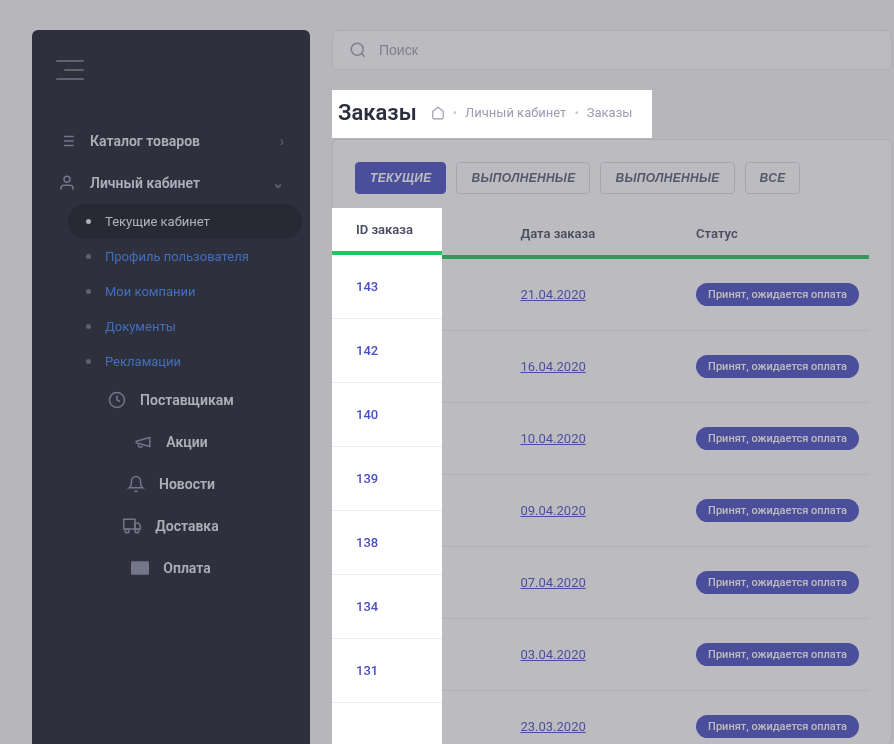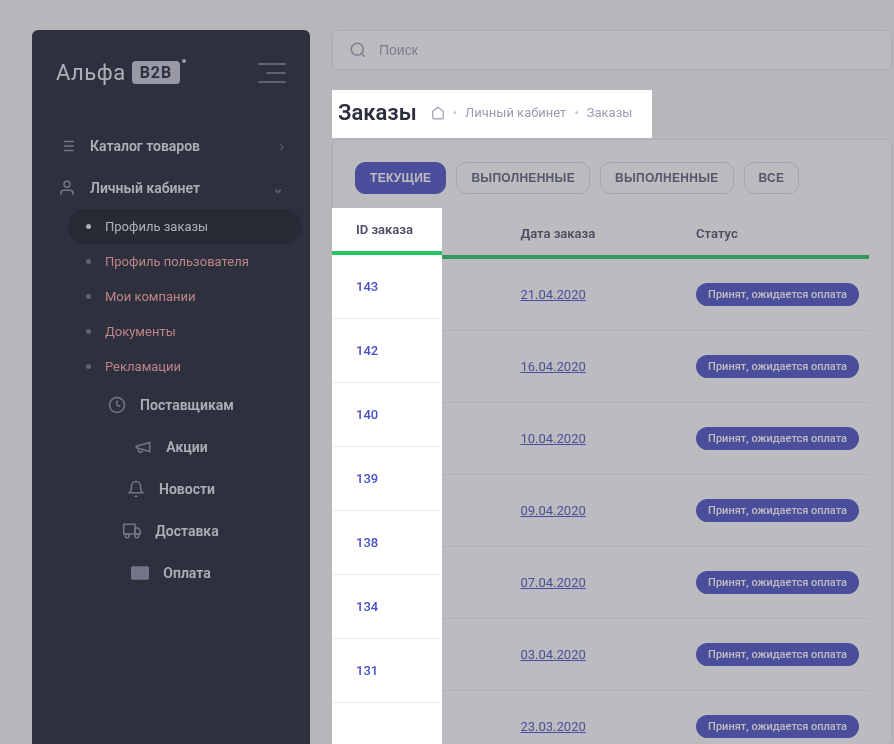--- a/index.html
+++ b/index.html
@@ -73,10 +73,6 @@
 
 <aside class="sidebar">
   <div class="sidebar-top">
-    <div class="brand">
-      <span class="brand-text">Альфа</span>
-      <span class="brand-badge">B2B</span>
-    </div>
     <div class="menu-toggle">
         <span></span>
         <span></span>

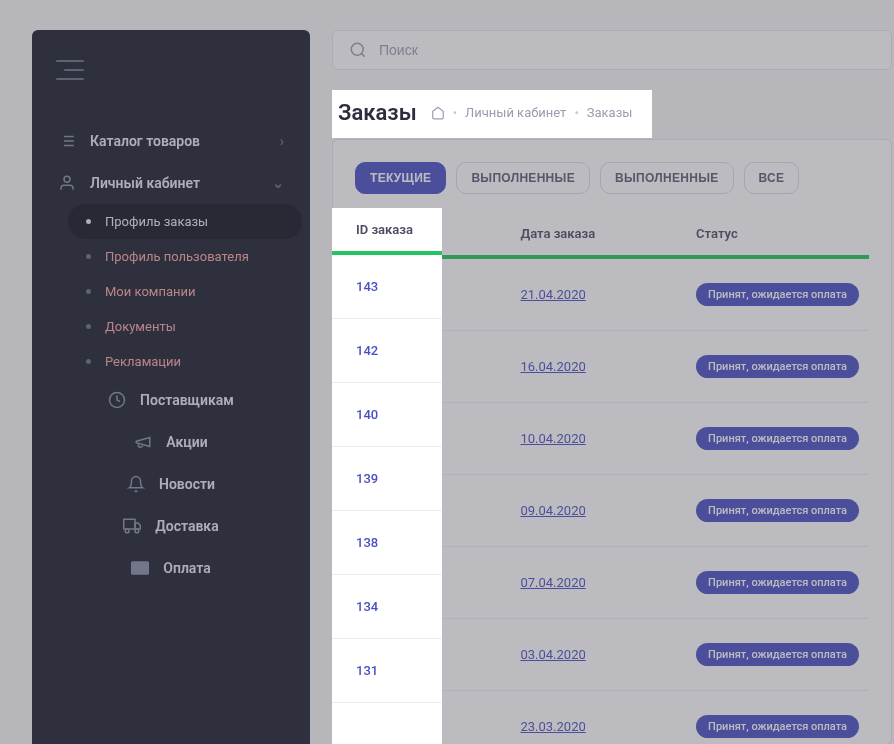--- a/index.html
+++ b/index.html
@@ -51,7 +51,7 @@
 
   .card { background:#fff; border:1px solid #e4e5ec; border-radius:6px; padding:22px 22px 0 22px; height: 606px; overflow:hidden; }
   .tabs { display:flex; gap:10px; margin-bottom:18px; }
-  .tab { border:1px solid #d9dae5; background:#fff; color:#5a5d75; font-size:12px; font-weight:600; padding:8px 14px; border-radius:10px; cursor:pointer; letter-spacing:0.3px; }
+  .tab { border:1px solid #d9dae5; background:#fff; color:#5a5d75; font-size:12px; font-weight:600; padding:8px 14px; border-radius:4px; cursor:pointer; letter-spacing:0.3px;font-style:italic; }
   .tab.active { background:#4a4fc4; border-color:#4a4fc4; color:#fff; }
 
   table { width:100%; border-collapse:collapse; }

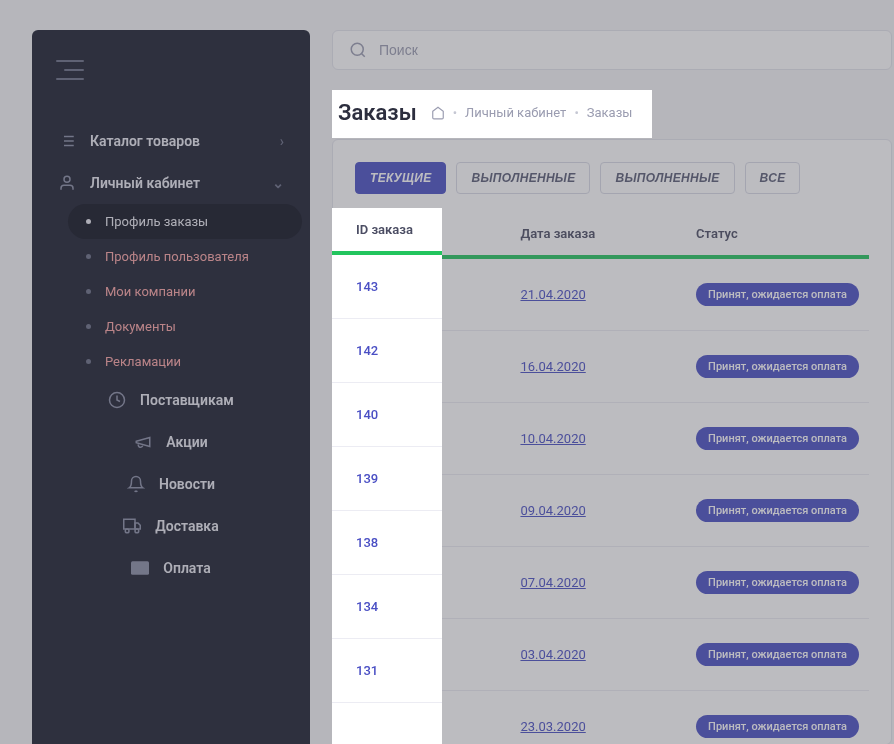--- a/index.html
+++ b/index.html
@@ -110,7 +110,7 @@
     <div class="subnav">
       <div class="sub-item active">
           <span class="dot"></span>
-          <span>Профиль заказы</span>
+          <span>Текущие кабинет</span>
         </div>
       <div class="sub-item">
           <span class="dot"></span>

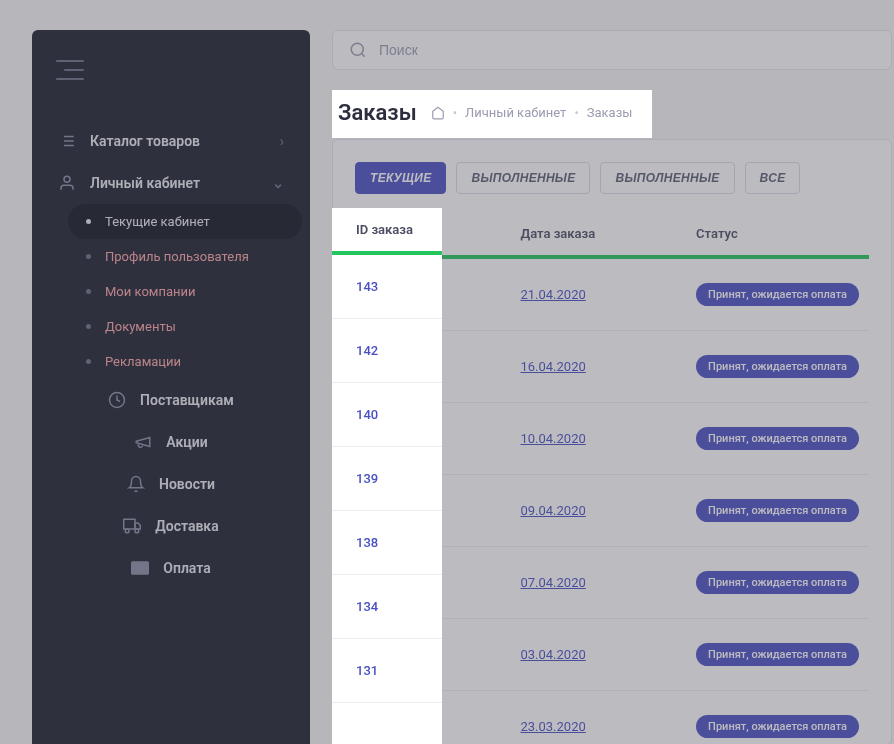--- a/index.html
+++ b/index.html
@@ -32,7 +32,7 @@
   .nav-item .nav-icon { width:18px; height:18px; display:flex; align-items:center; justify-content:center; flex-shrink:0; }
   .nav-item .chev { margin-left:auto; color:#6a6e85; font-size:14px; }
   .subnav { padding-left: 28px; }
-  .sub-item { display:flex; align-items:center; gap:14px; padding:10px 18px; font-size:13px; color:#fca5a5; cursor:pointer; border-radius:20px; }
+  .sub-item { display:flex; align-items:center; gap:14px; padding:10px 18px; font-size:13px; color:#3b82f6; cursor:pointer; border-radius:20px; }
   .sub-item.active { background:#10121f; color:#e8e9f0; }
   .sub-item .dot { width:5px;height:5px;border-radius:50%;background:#6a6e85;flex-shrink:0; }
   .sub-item.active .dot { background:#e8e9f0; }

